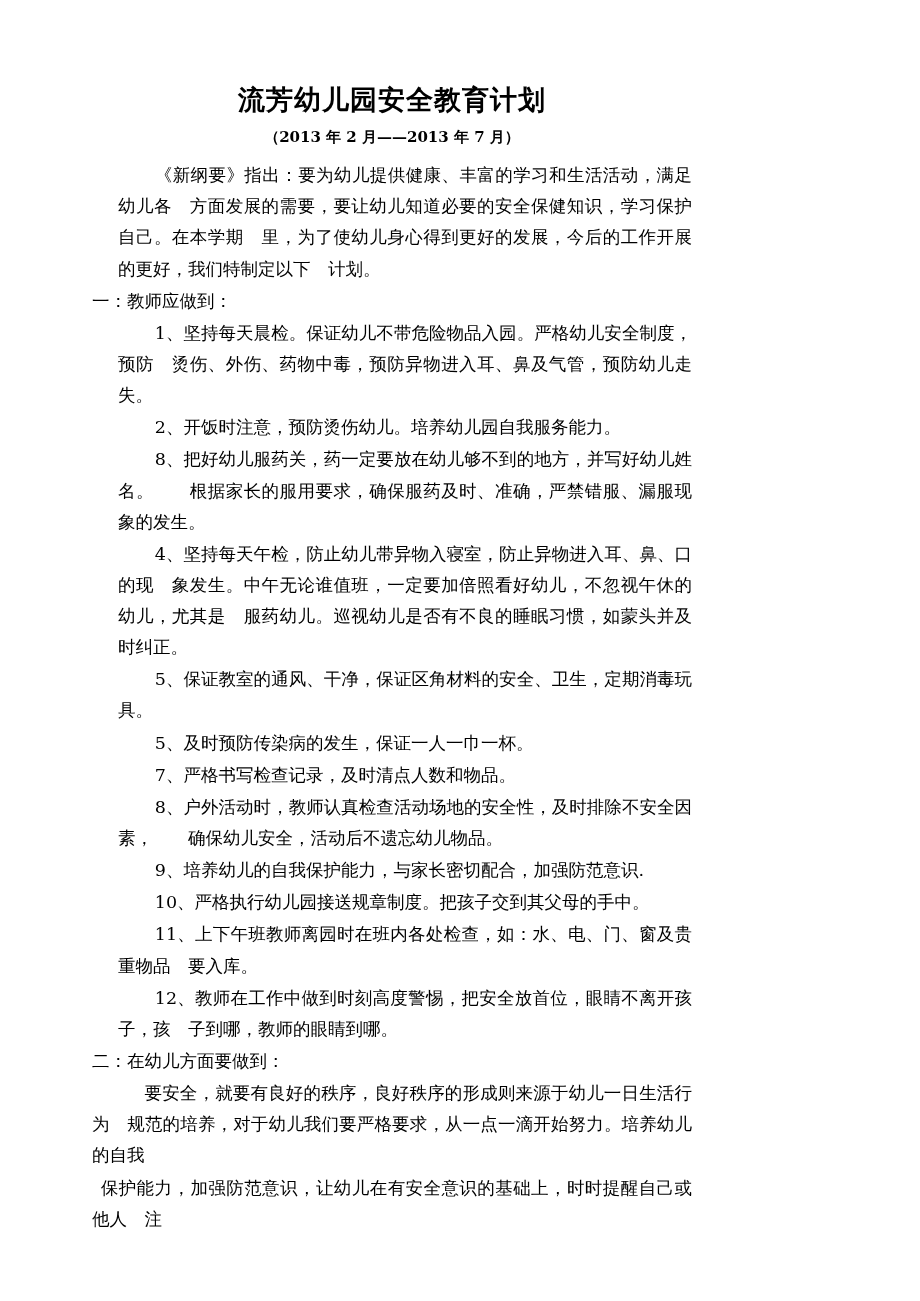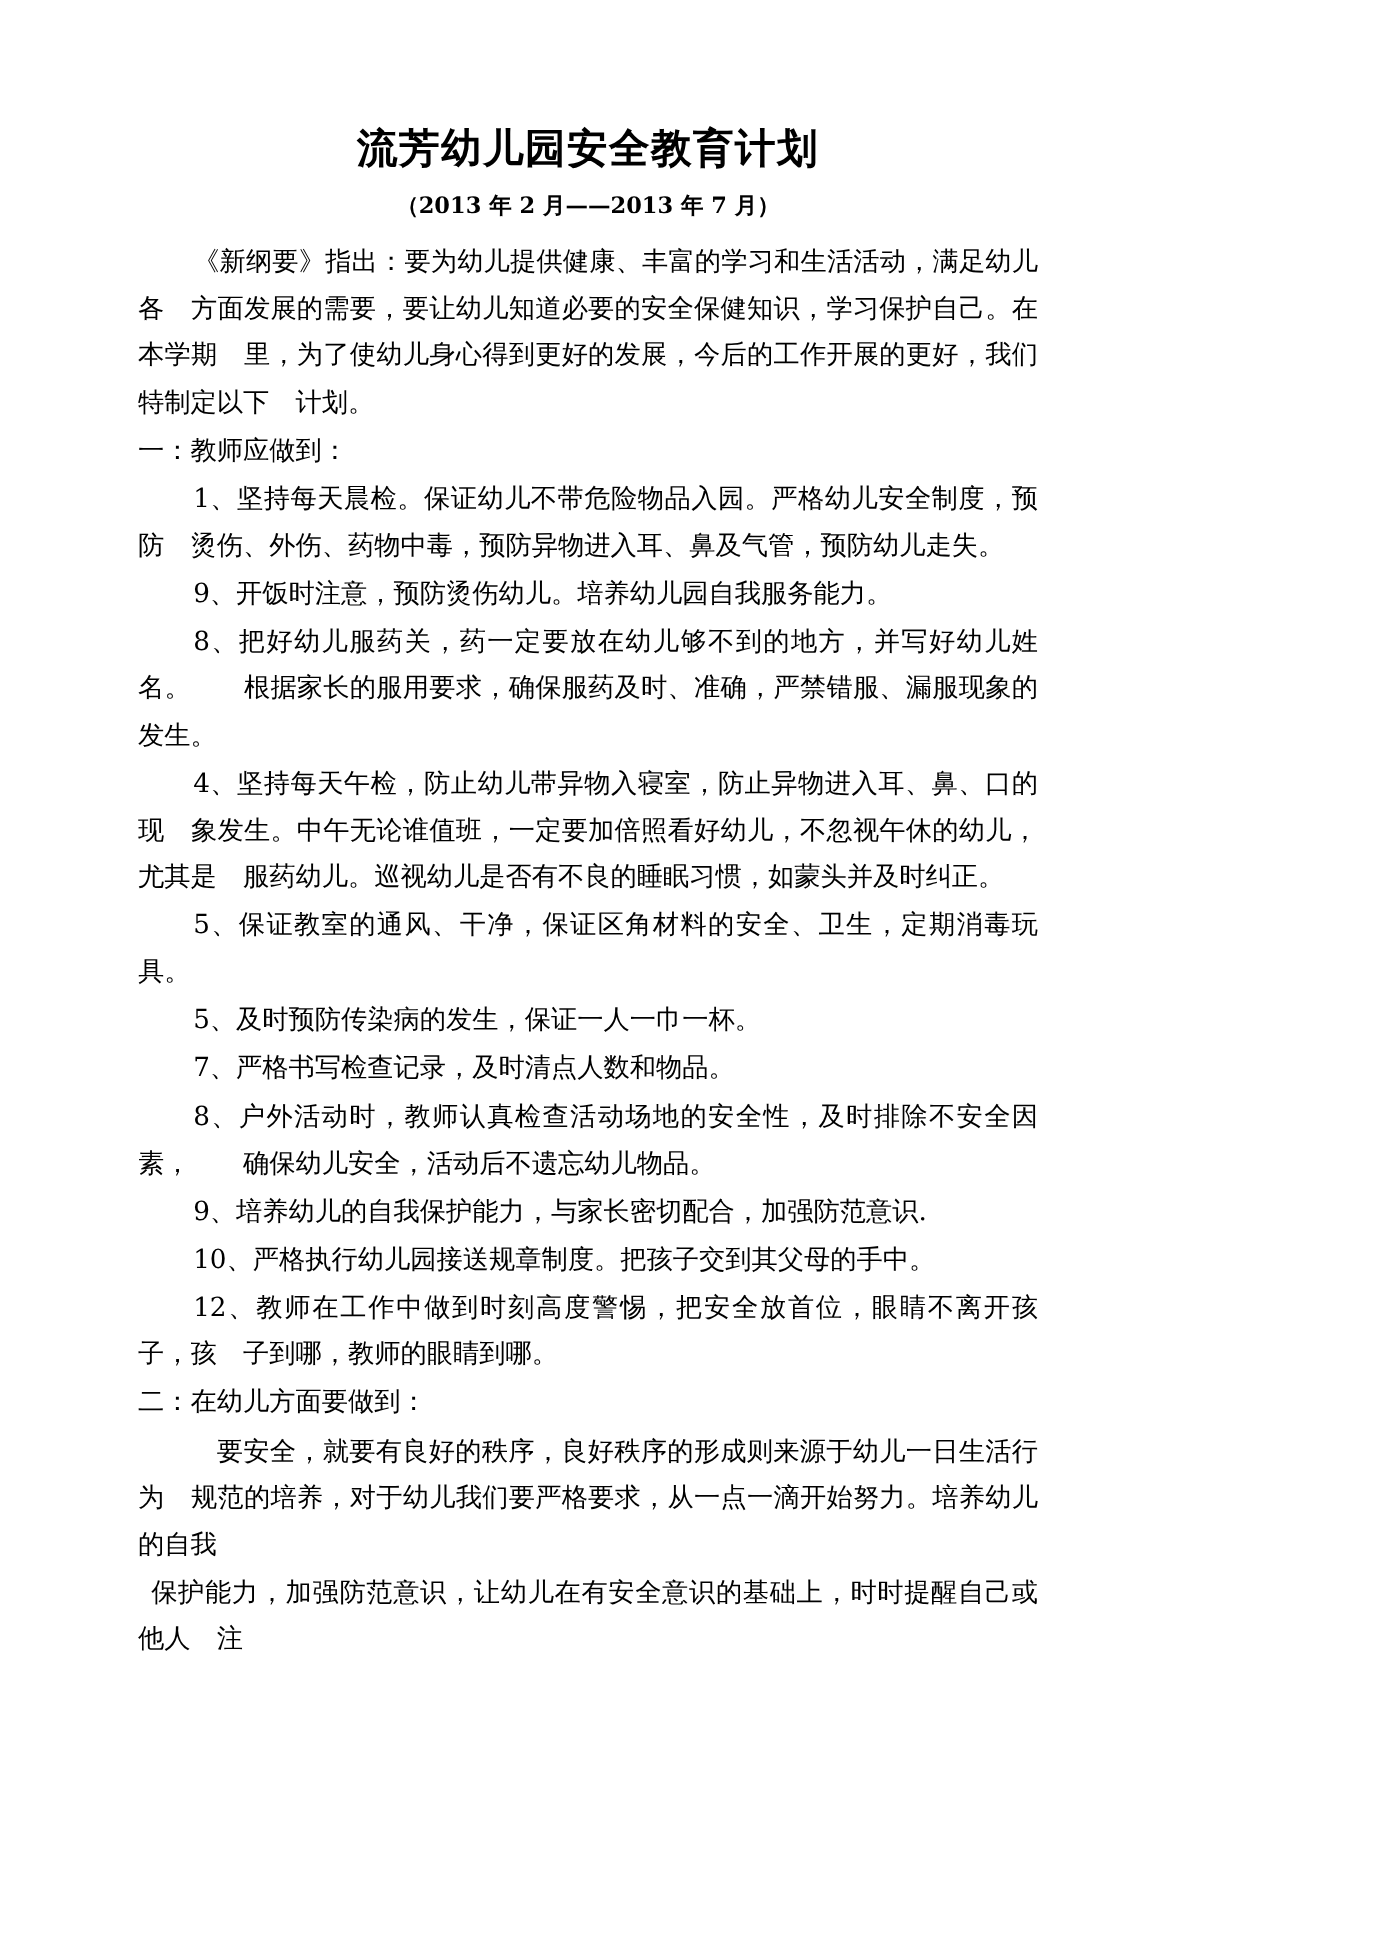--- a/index.html
+++ b/index.html
@@ -45,6 +45,7 @@
   }
   .indent2 {
     text-indent: 2.1em;
+    margin-left: 26px;
   }
   .noindent {
     text-indent: 0;

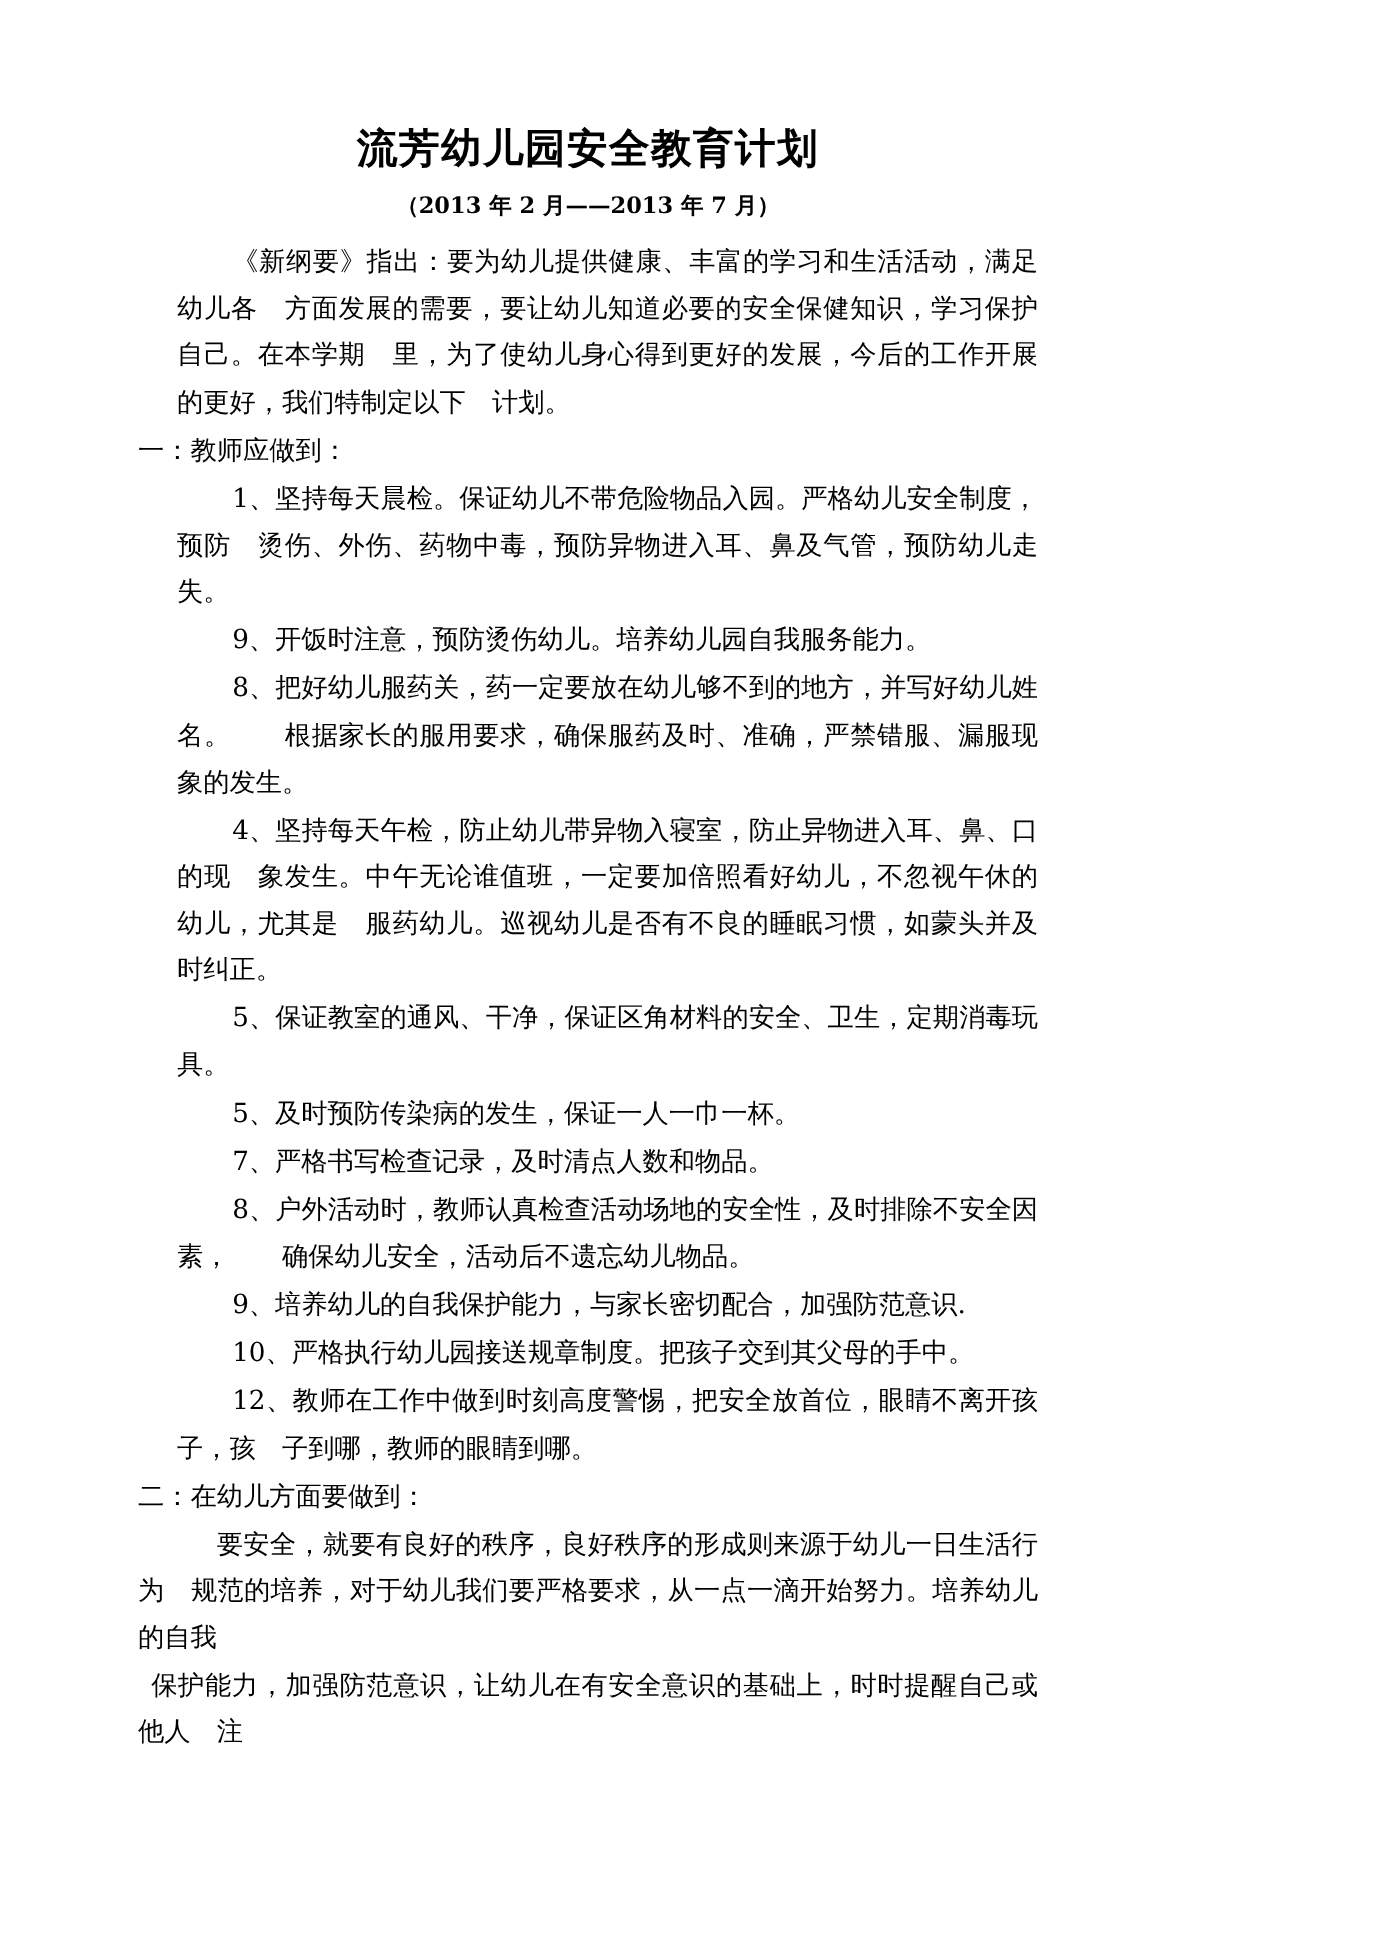--- a/index.html
+++ b/index.html
@@ -67,7 +67,7 @@
     <p class="para indent2">《新纲要》指出：要为幼儿提供健康、丰富的学习和生活活动，满足幼儿各　方面发展的需要，要让幼儿知道必要的安全保健知识，学习保护自己。在本学期　里，为了使幼儿身心得到更好的发展，今后的工作开展的更好，我们特制定以下　计划。</p>
     <p class="para noindent">一：教师应做到：</p>
     <p class="para indent2">1、坚持每天晨检。保证幼儿不带危险物品入园。严格幼儿安全制度，预防　烫伤、外伤、药物中毒，预防异物进入耳、鼻及气管，预防幼儿走失。</p>
-    <p class="para indent2">9、开饭时注意，预防烫伤幼儿。培养幼儿园自我服务能力。</p>
+    <p class="para indent2">2、开饭时注意，预防烫伤幼儿。培养幼儿园自我服务能力。</p>
     <p class="para indent2">8、把好幼儿服药关，药一定要放在幼儿够不到的地方，并写好幼儿姓名。　　根据家长的服用要求，确保服药及时、准确，严禁错服、漏服现象的发生。</p>
     <p class="para indent2">4、坚持每天午检，防止幼儿带异物入寝室，防止异物进入耳、鼻、口的现　象发生。中午无论谁值班，一定要加倍照看好幼儿，不忽视午休的幼儿，尤其是　服药幼儿。巡视幼儿是否有不良的睡眠习惯，如蒙头并及时纠正。</p>
     <p class="para indent2">5、保证教室的通风、干净，保证区角材料的安全、卫生，定期消毒玩具。</p>

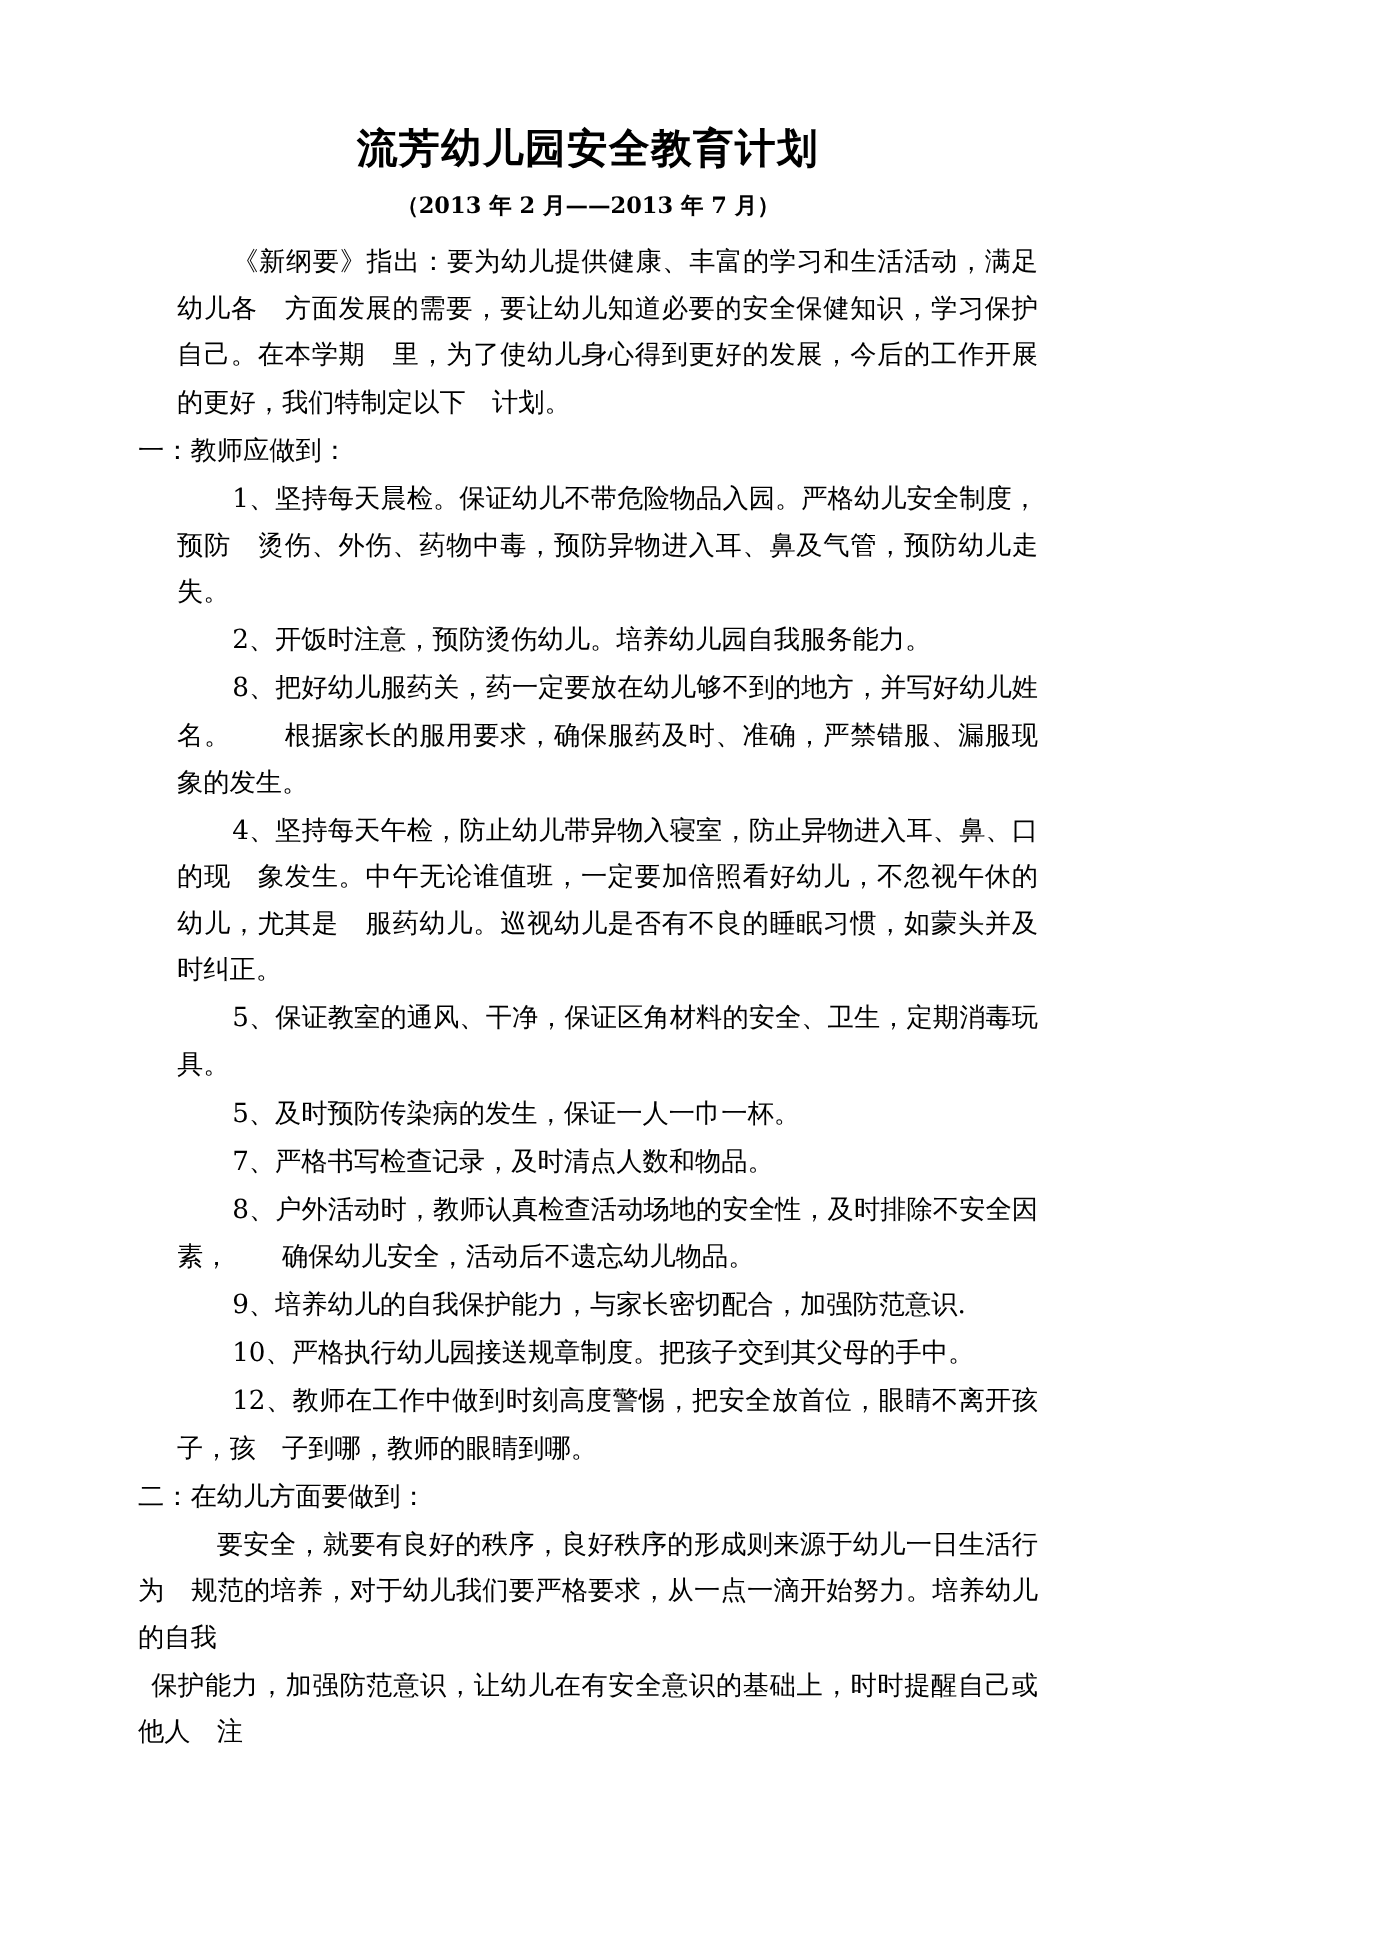--- a/index.html
+++ b/index.html
@@ -76,6 +76,7 @@
     <p class="para indent2">8、户外活动时，教师认真检查活动场地的安全性，及时排除不安全因素，　　确保幼儿安全，活动后不遗忘幼儿物品。</p>
     <p class="para indent2">9、培养幼儿的自我保护能力，与家长密切配合，加强防范意识.</p>
     <p class="para indent2">10、严格执行幼儿园接送规章制度。把孩子交到其父母的手中。</p>
+    <p class="para indent2">11、上下午班教师离园时在班内各处检查，如：水、电、门、窗及贵重物品　要入库。</p>
     <p class="para indent2">12、教师在工作中做到时刻高度警惕，把安全放首位，眼睛不离开孩子，孩　子到哪，教师的眼睛到哪。</p>
     <p class="para noindent">二：在幼儿方面要做到：</p>
     <p class="para indent3">要安全，就要有良好的秩序，良好秩序的形成则来源于幼儿一日生活行为　规范的培养，对于幼儿我们要严格要求，从一点一滴开始努力。培养幼儿的自我</p>

